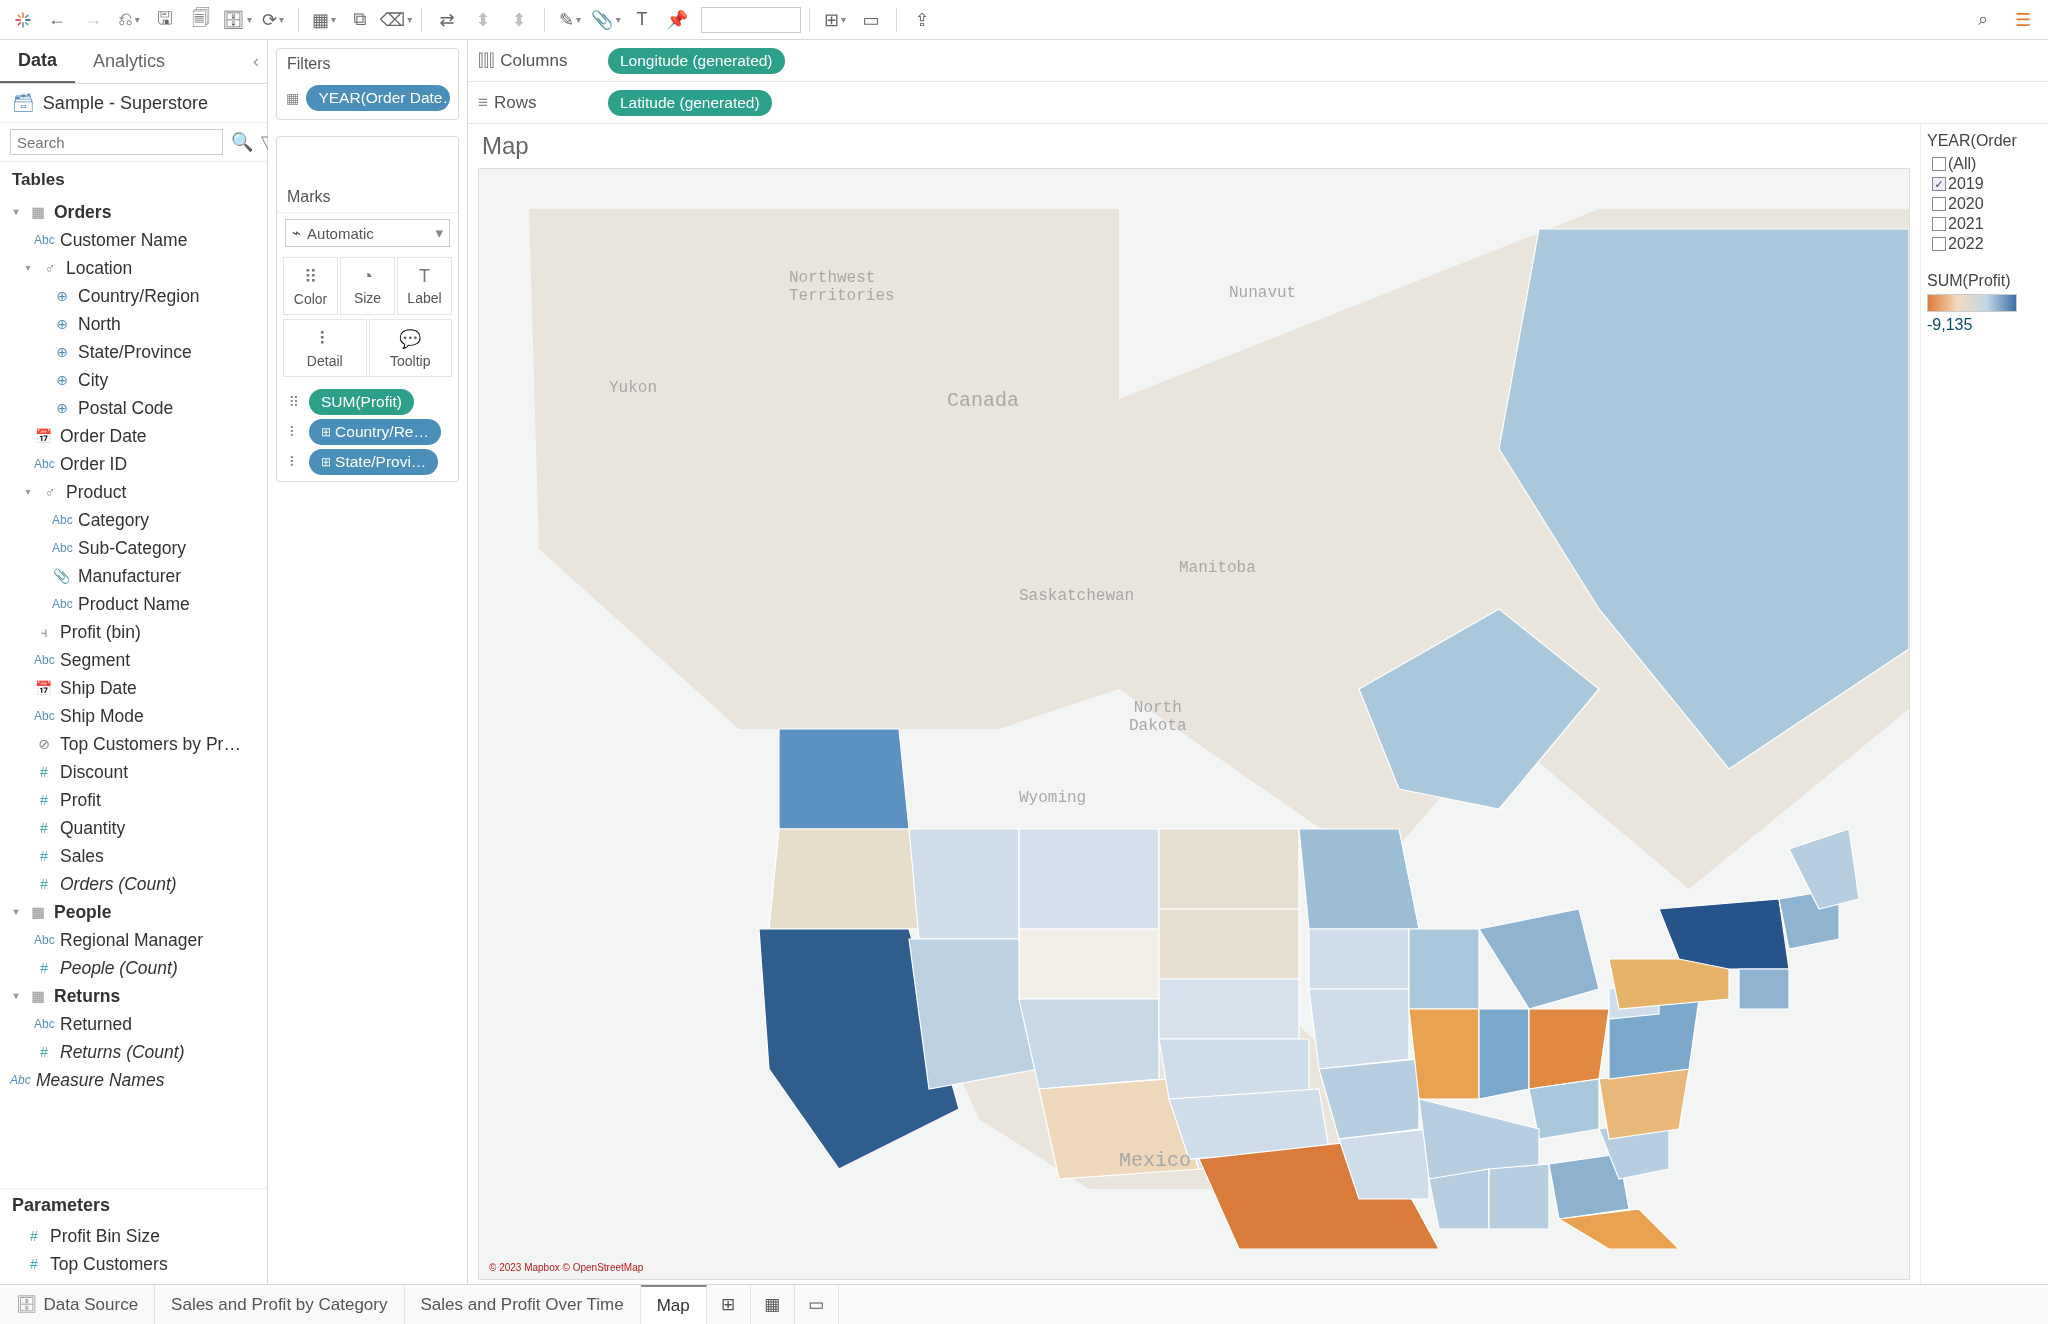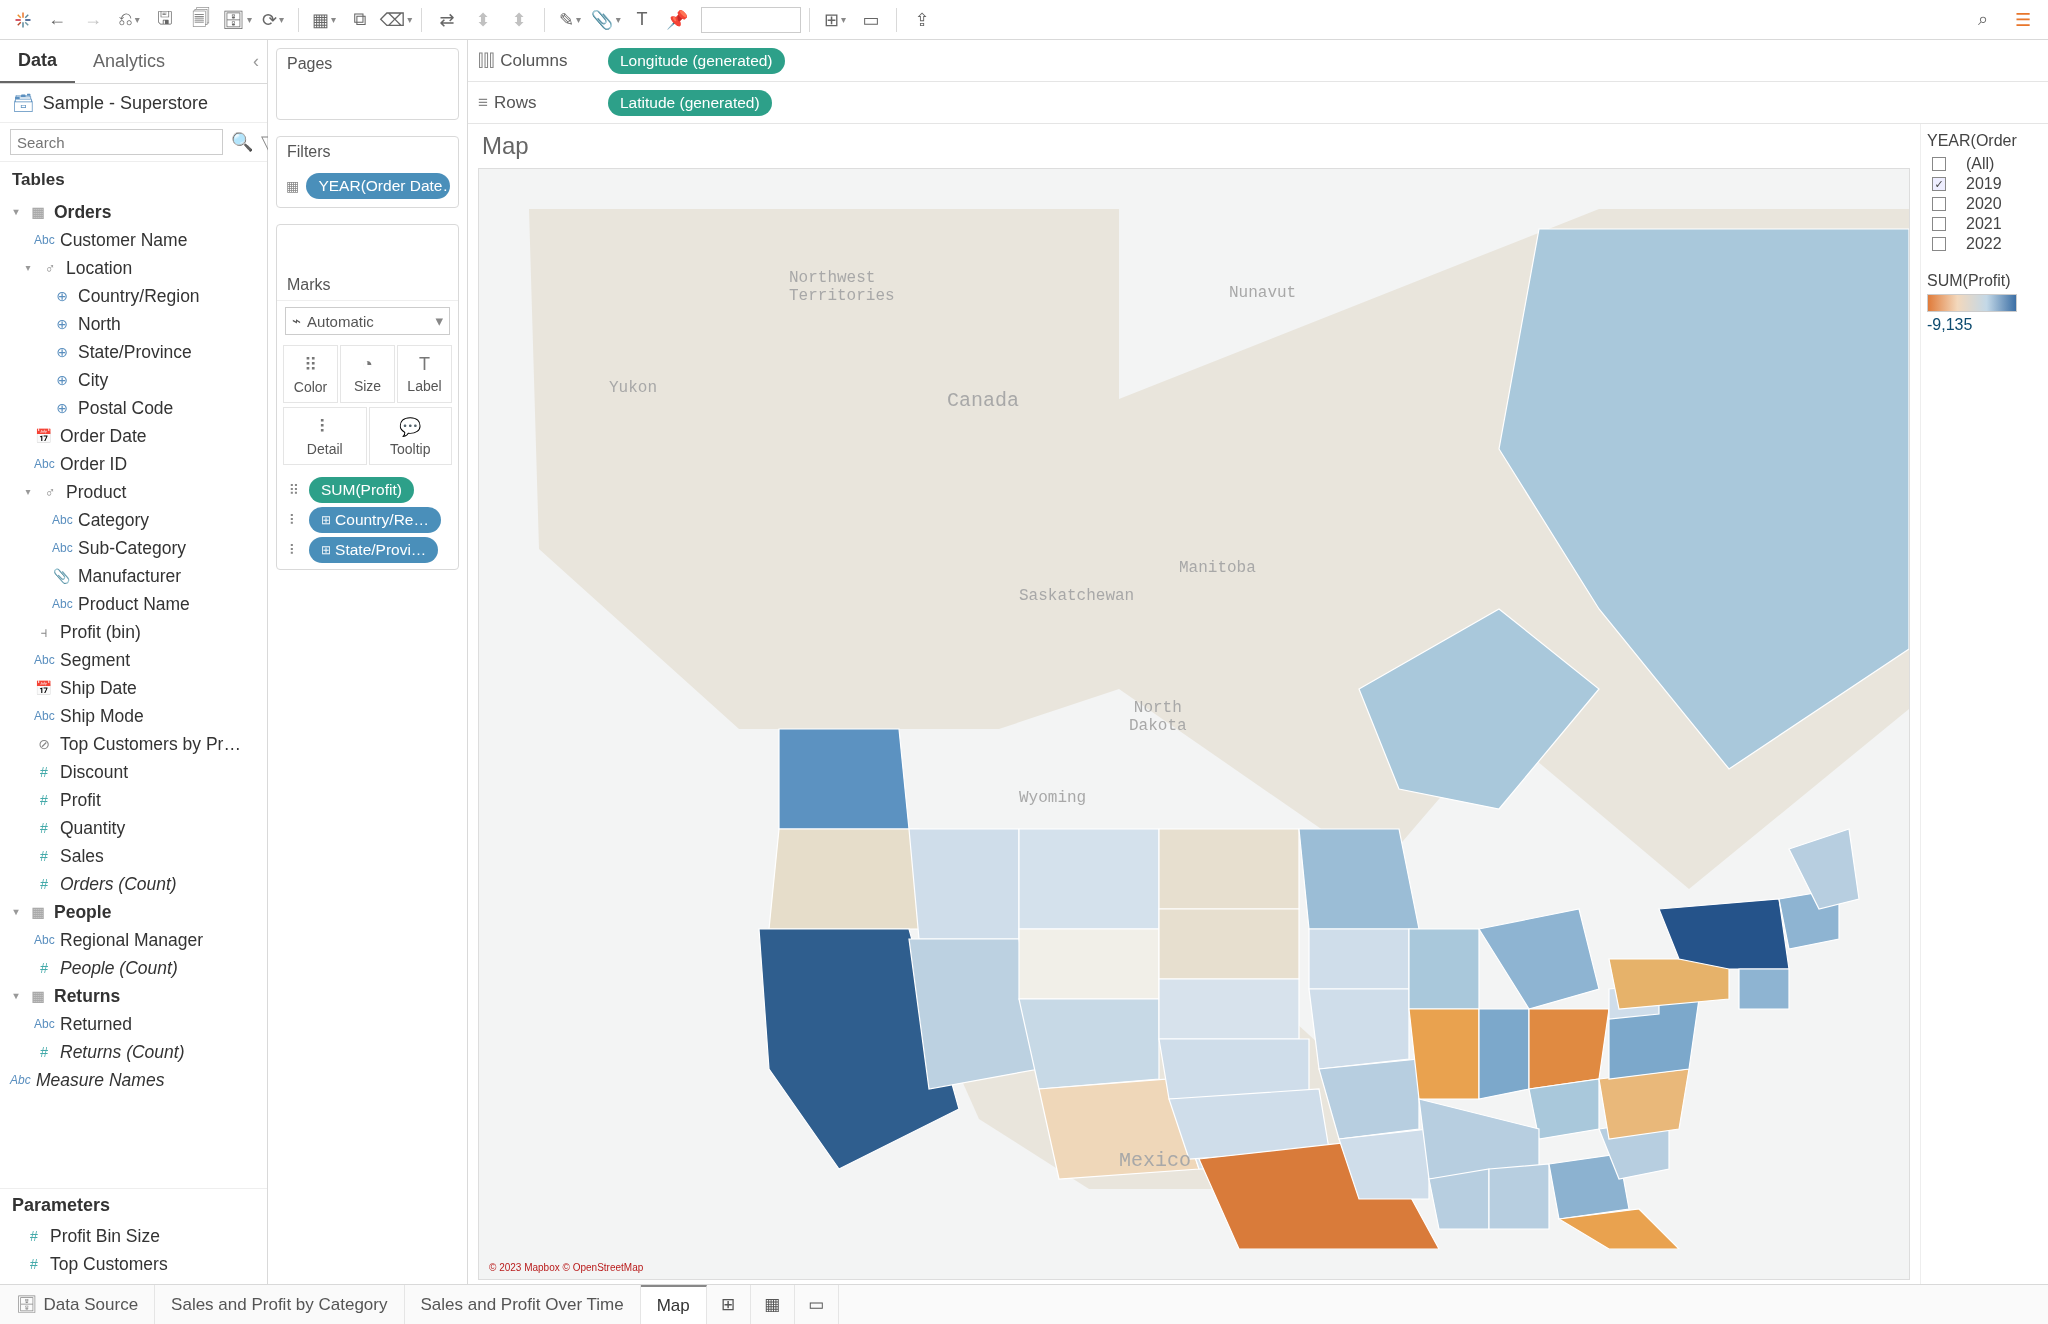--- a/index.html
+++ b/index.html
@@ -346,10 +346,6 @@
   </div>
 
   <div class="shelves-col">
-    <div class="shelf-card">
-      <div class="shelf-title">Pages</div>
-      <div class="shelf-body"></div>
-    </div>
     <div class="shelf-card">
       <div class="shelf-title">Filters</div>
       <div class="shelf-body">

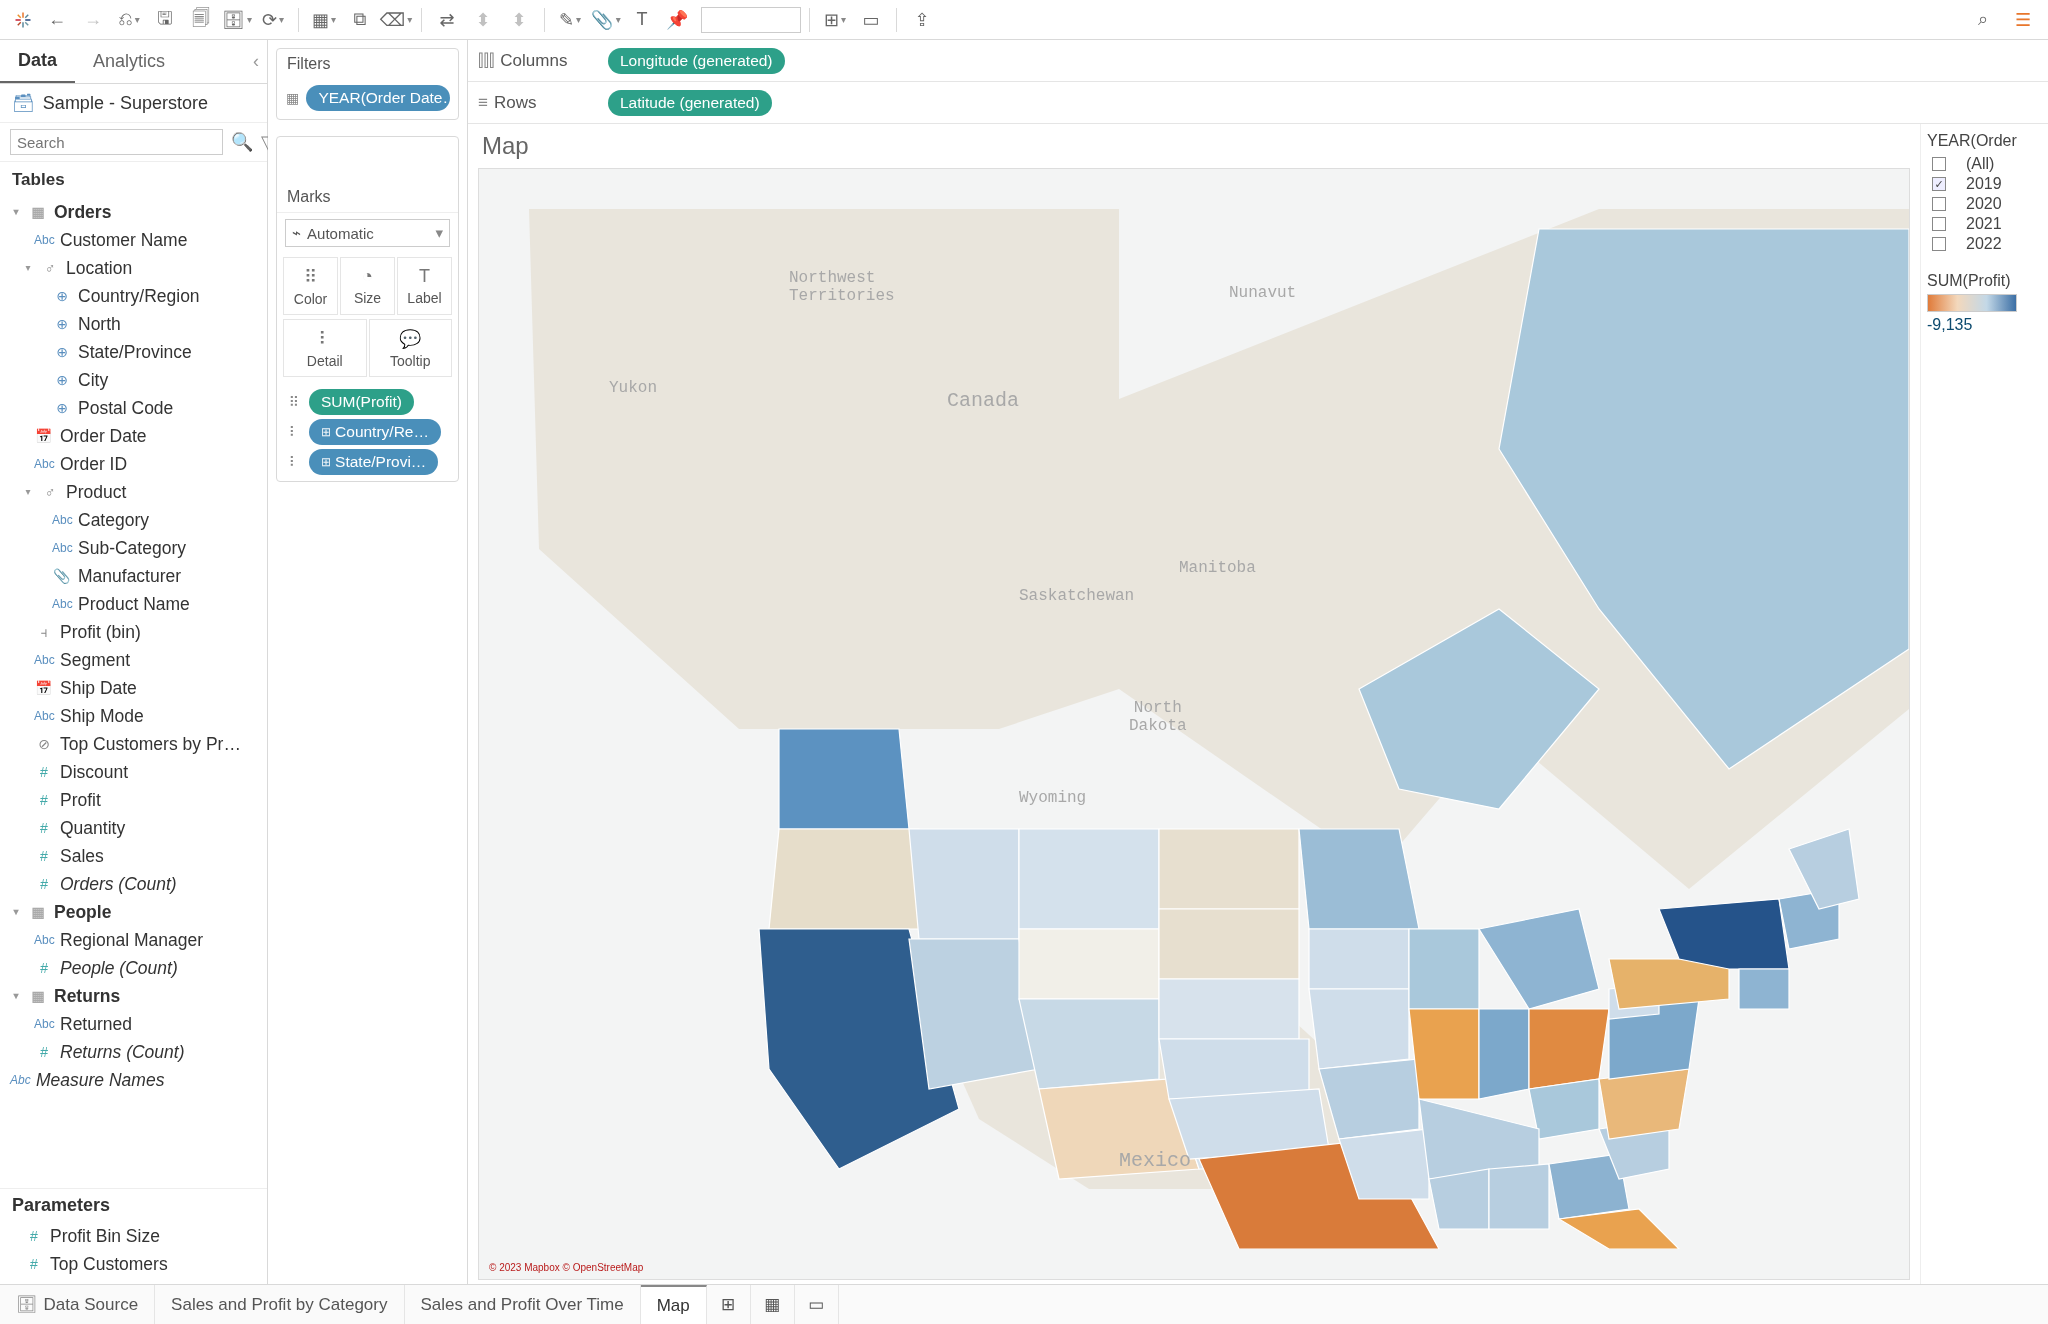--- a/index.html
+++ b/index.html
@@ -79,7 +79,7 @@
 
 .legend-col { width: 128px; padding: 8px 6px; font-size: 16px; color: #444; border-left: 1px solid #eee; }
 .legend-title { font-weight: 400; margin-bottom: 4px; white-space: nowrap; overflow: hidden; text-overflow: ellipsis; }
-.chk { display: flex; align-items: center; gap: 20px; padding: 1px 5px; cursor: pointer; }
+.chk { display: flex; align-items: center; gap: 2px; padding: 1px 5px; cursor: pointer; }
 .chk .box { width: 14px; height: 14px; border: 1px solid #888; display: inline-flex; align-items: center; justify-content: center; font-size: 11px; color: #444; }
 .chk.on .box { background: #eef; }
 .legend-sum { margin-top: 18px; }

